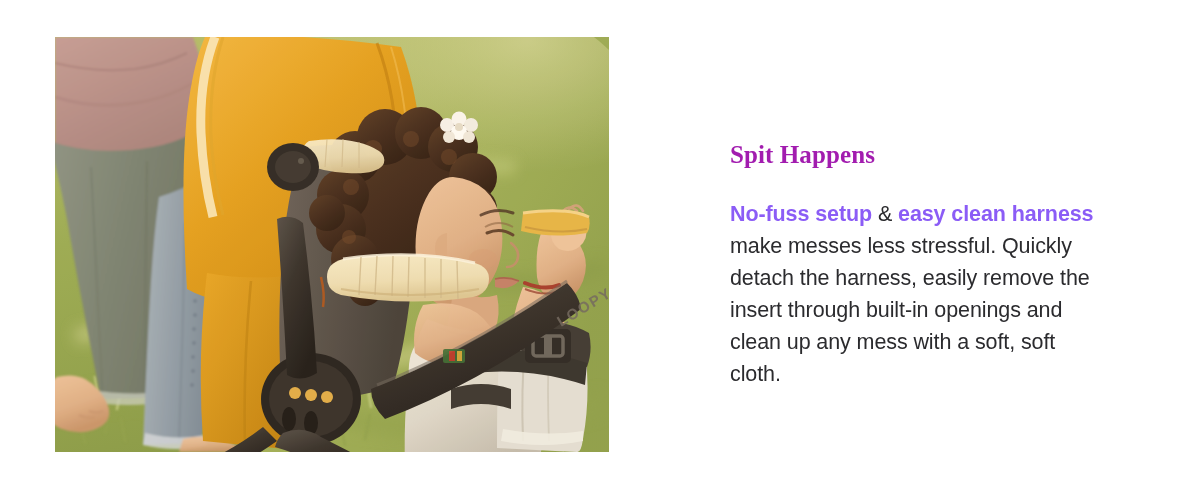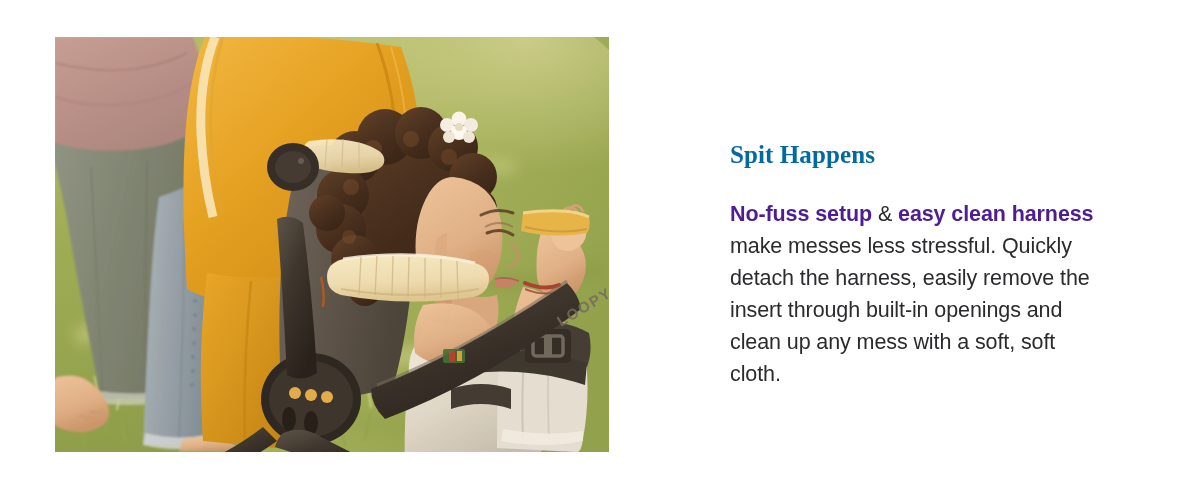--- a/index.html
+++ b/index.html
@@ -58,7 +58,7 @@
     font-weight: bold;
     font-size: 25px;
     line-height: 30px;
-    color: #0369a1;
+    color: #a21caf;
     margin: 0 0 28px 0;
     letter-spacing: 0.1px;
   }

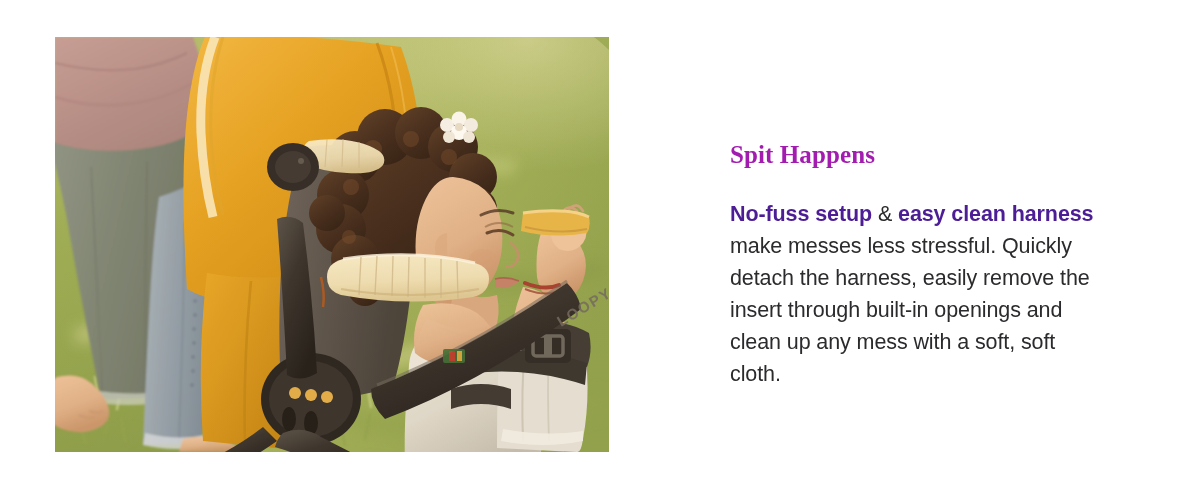--- a/index.html
+++ b/index.html
@@ -75,7 +75,7 @@
 
   .body-copy .em {
     font-weight: bold;
-    color: #4c1d95;
+    color: #8b5cf6;
   }
 </style>
 </head>

